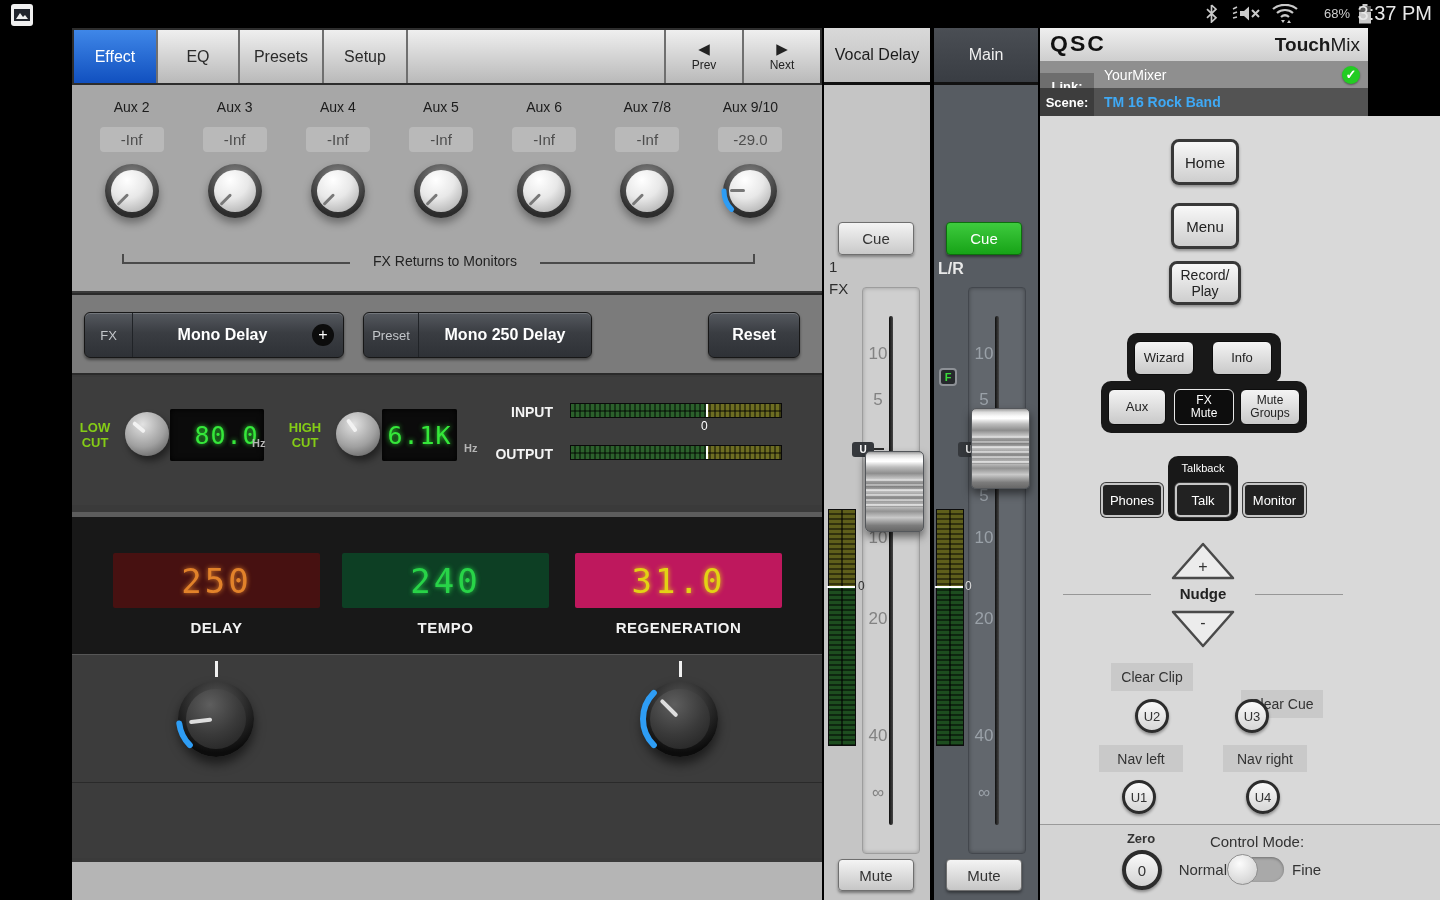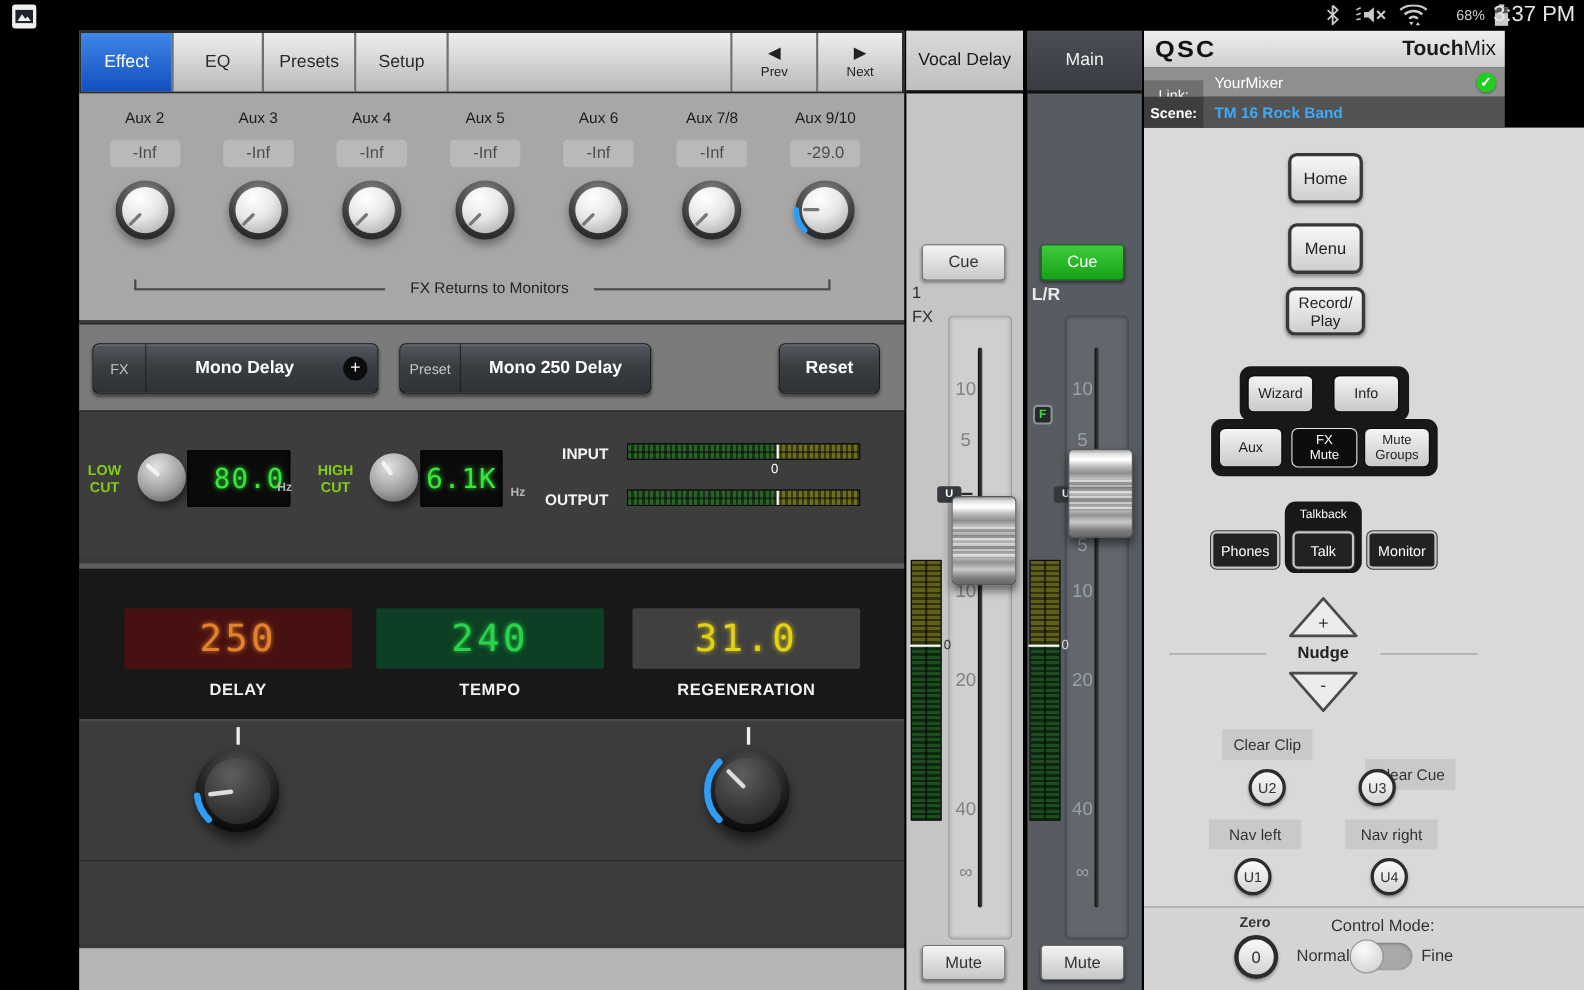--- a/index.html
+++ b/index.html
@@ -164,7 +164,7 @@
   #product-name{position:absolute;right:8px;font-size:19px;color:#1a1a1a;}
   #product-name .b{font-weight:bold;}
   #link-row{position:absolute;left:0;top:33px;width:328px;height:27px;background:#8f8f8f;display:flex;align-items:center;}
-  #link-row .cell{width:54px;height:100%;background:#6e6e6e;color:#fff;font-size:13px;font-weight:normal;
+  #link-row .cell{width:54px;height:100%;background:#6e6e6e;color:#fff;font-size:13px;font-weight:bold;
       display:flex;align-items:center;justify-content:center;margin-top:24px;}
   #link-row .val{color:#fff;font-size:14px;margin-left:10px;}
   #link-check{position:absolute;right:8px;width:18px;height:18px;border-radius:50%;background:#22cc22;color:#fff;

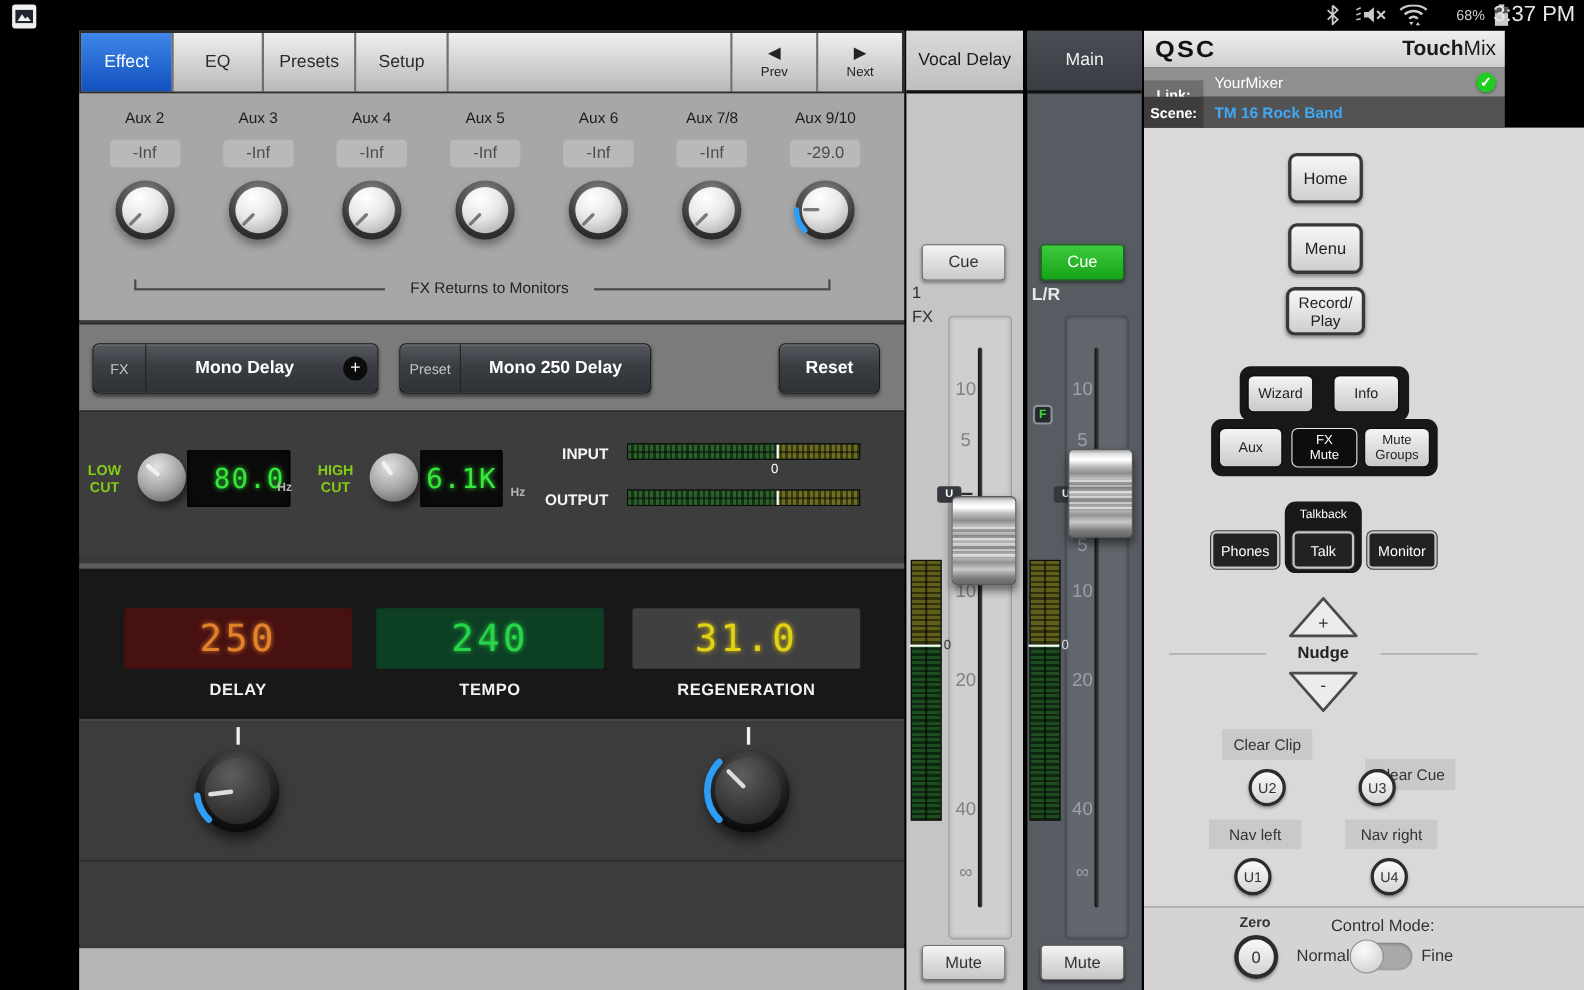--- a/index.html
+++ b/index.html
@@ -419,7 +419,7 @@
       <div class="big-display" style="left: 270px; background: rgb(13, 63, 36);">
         <span class="seg seg-big" style="color: rgb(40, 212, 72);">240</span>
       </div>
-      <div class="big-display" style="left: 503px; background: #404040;">
+      <div class="big-display" style="left: 503px; background: #be185d;">
         <span class="seg seg-big" style="color: rgb(227, 210, 20);">31.0</span>
       </div>
       <div class="disp-label" style="left:41px;">DELAY</div>

